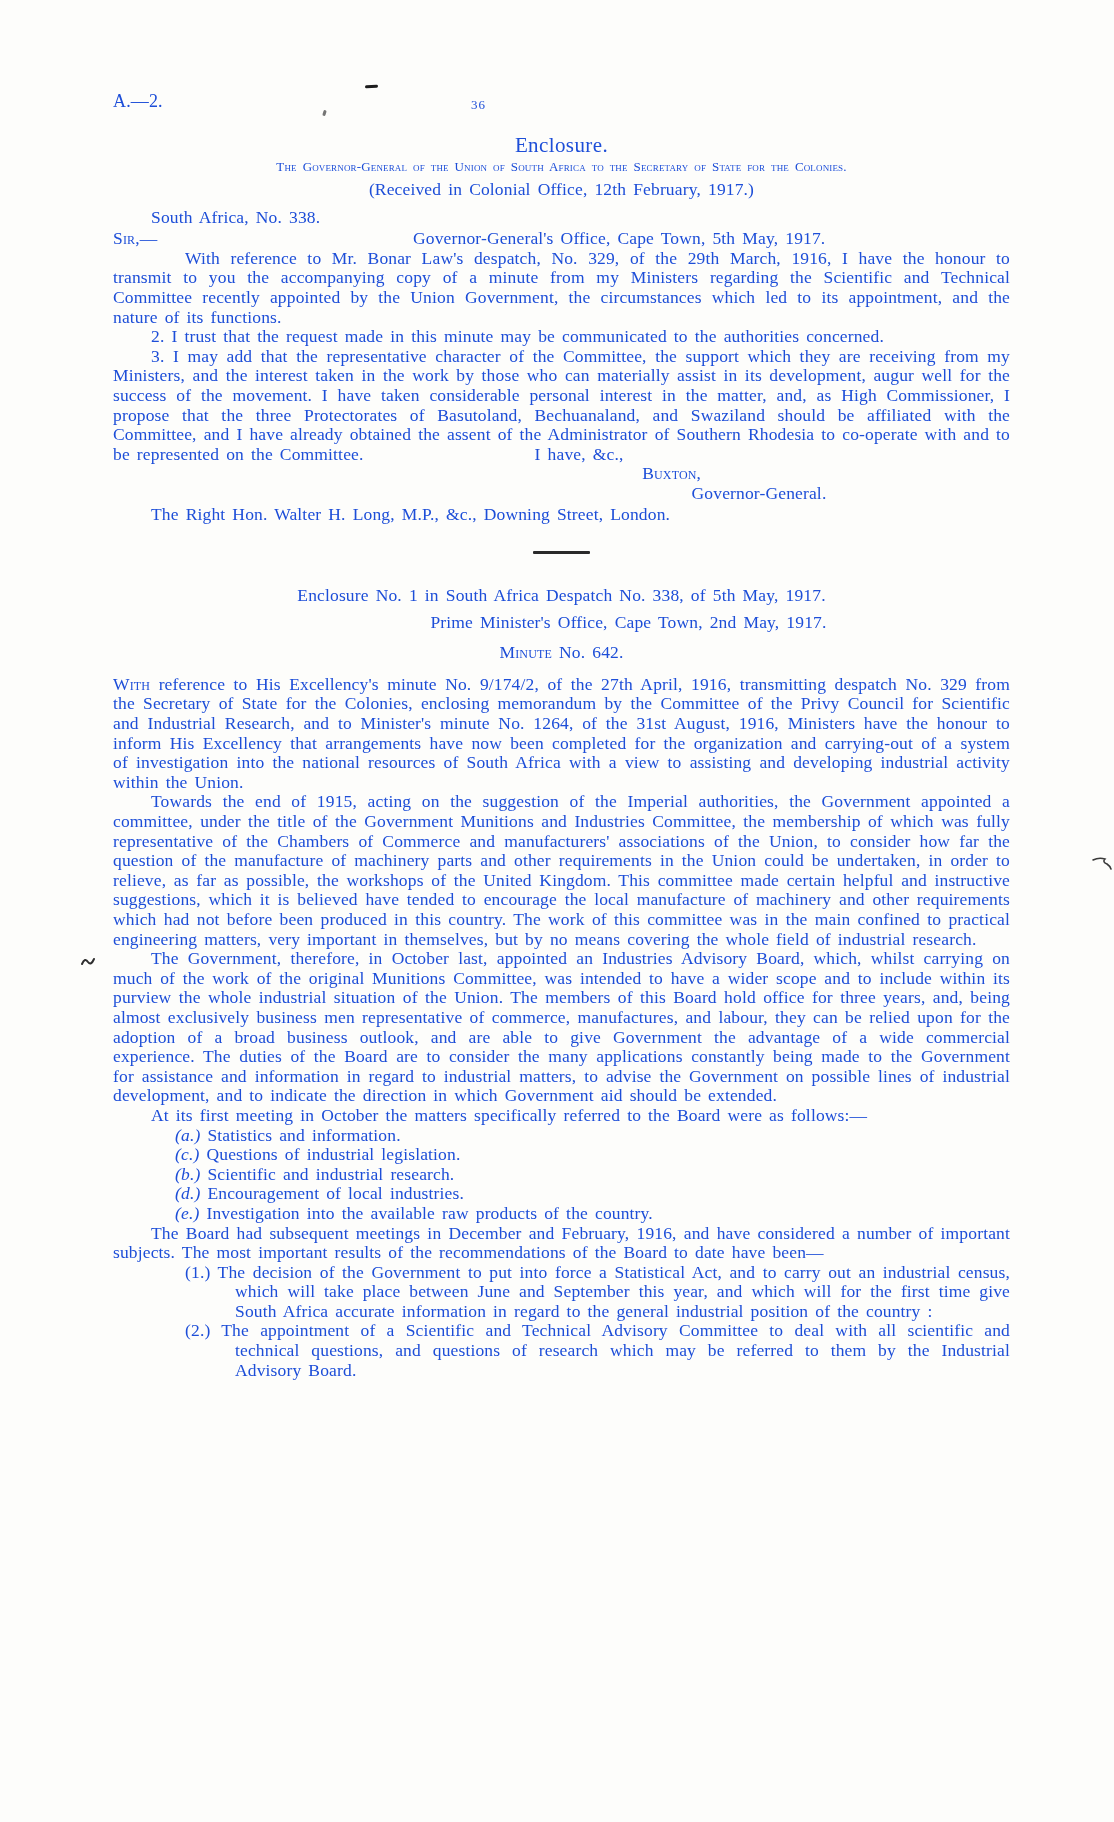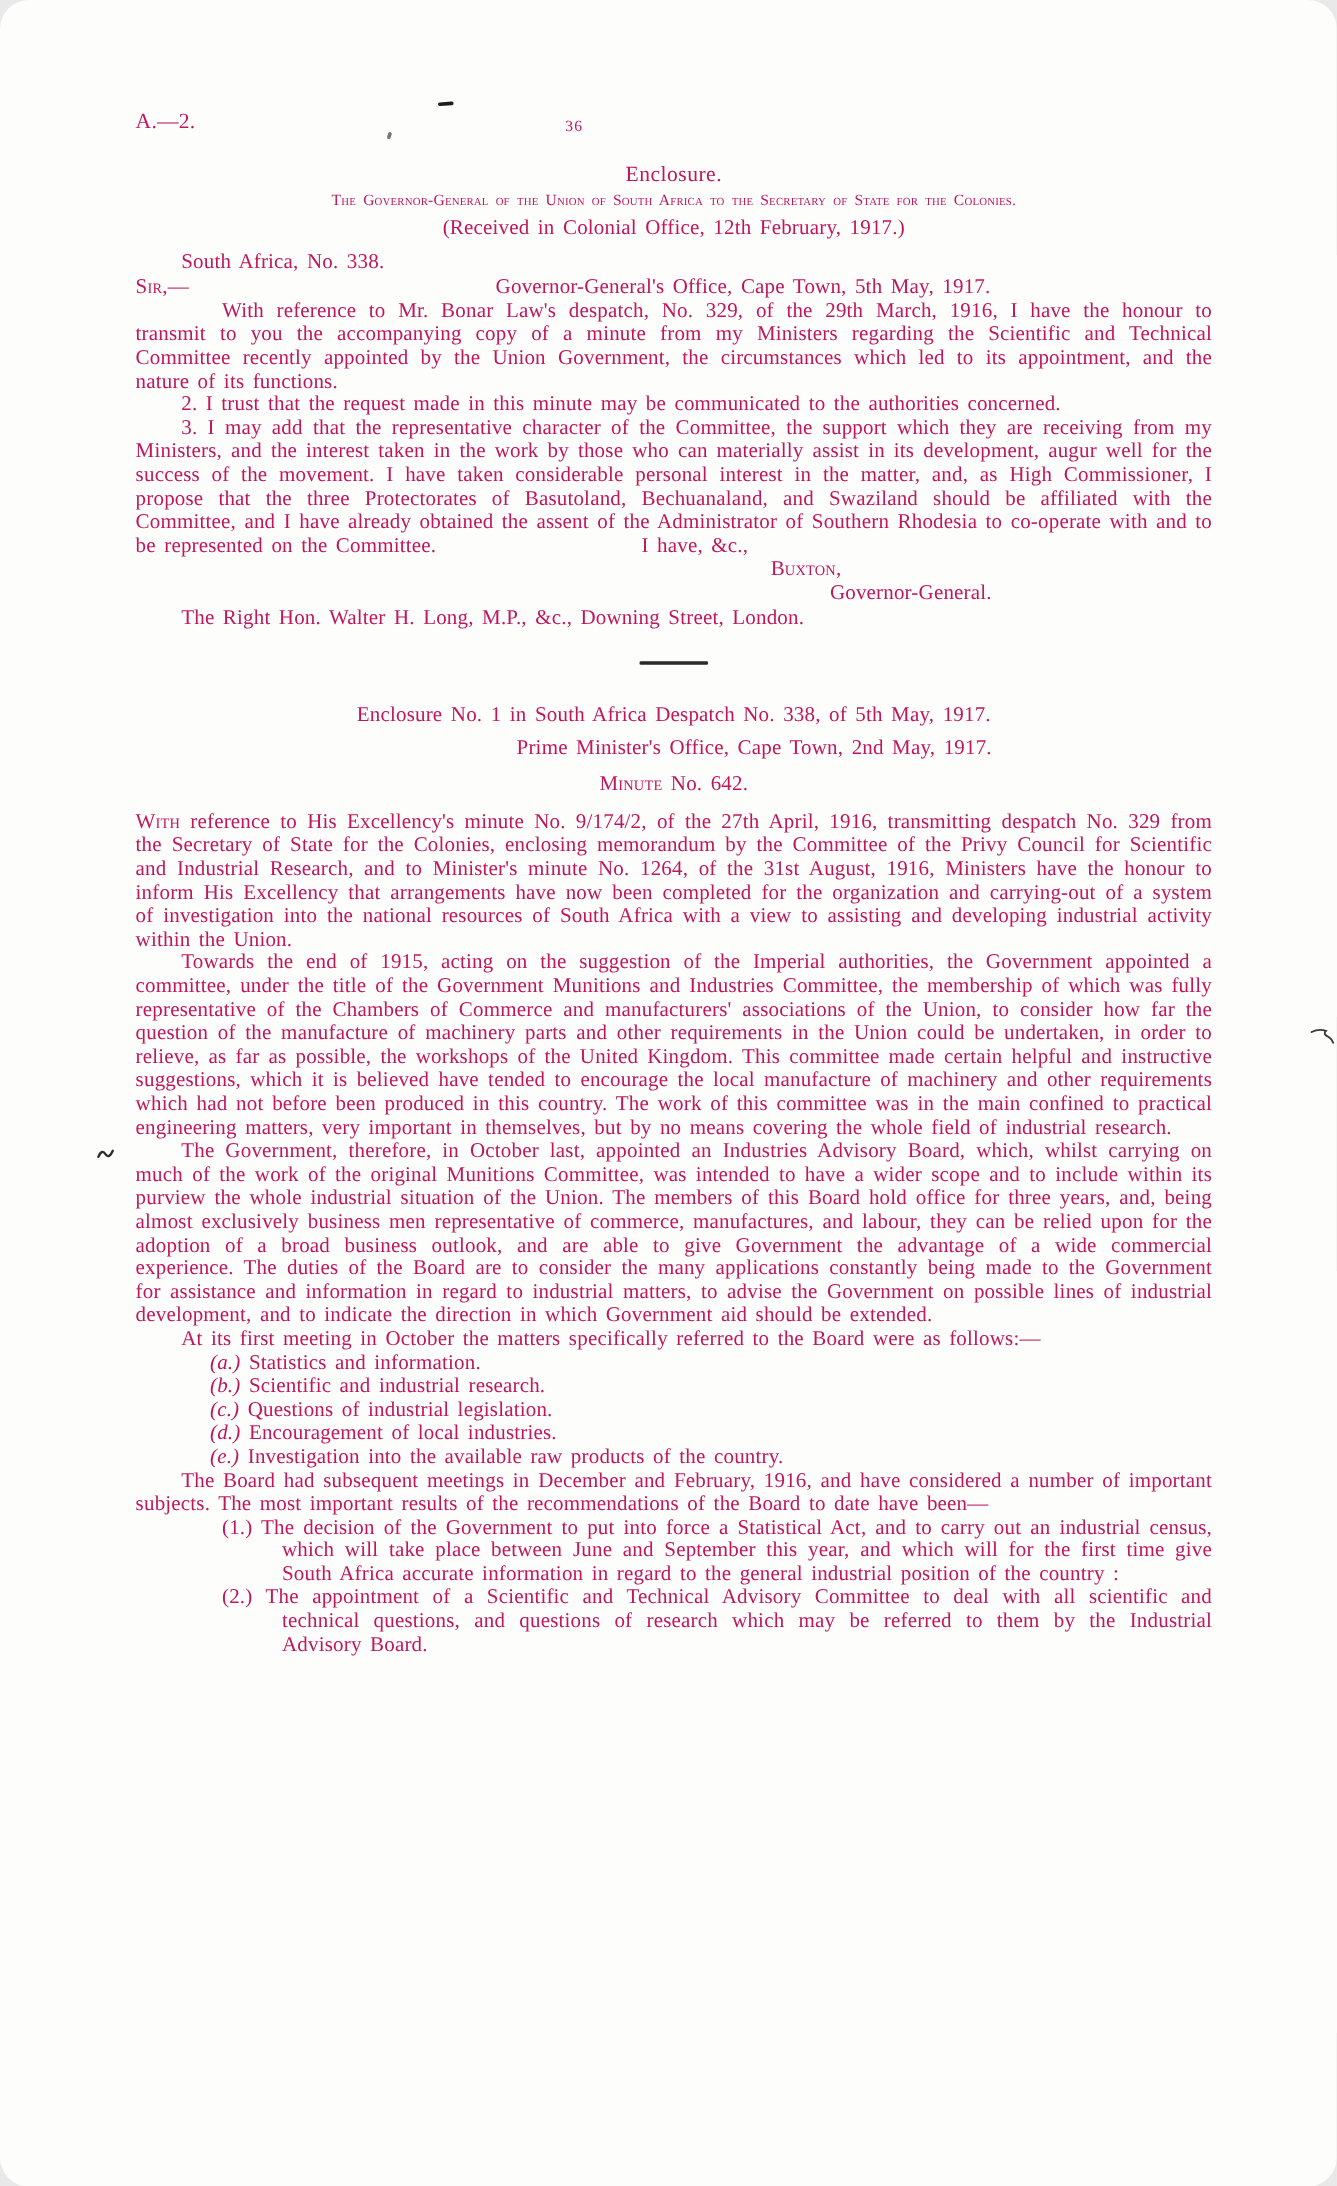--- a/index.html
+++ b/index.html
@@ -10,9 +10,8 @@
     margin:0 auto;
     background:#fdfdfb;
     font-family:"Liberation Serif","DejaVu Serif",serif;
-    color:#be185d;
+    color:#1d4ed8;
     overflow:hidden;
-    border-radius:24px;
   }
   .content {
     position:absolute; left:113px; top:0; width:897px;

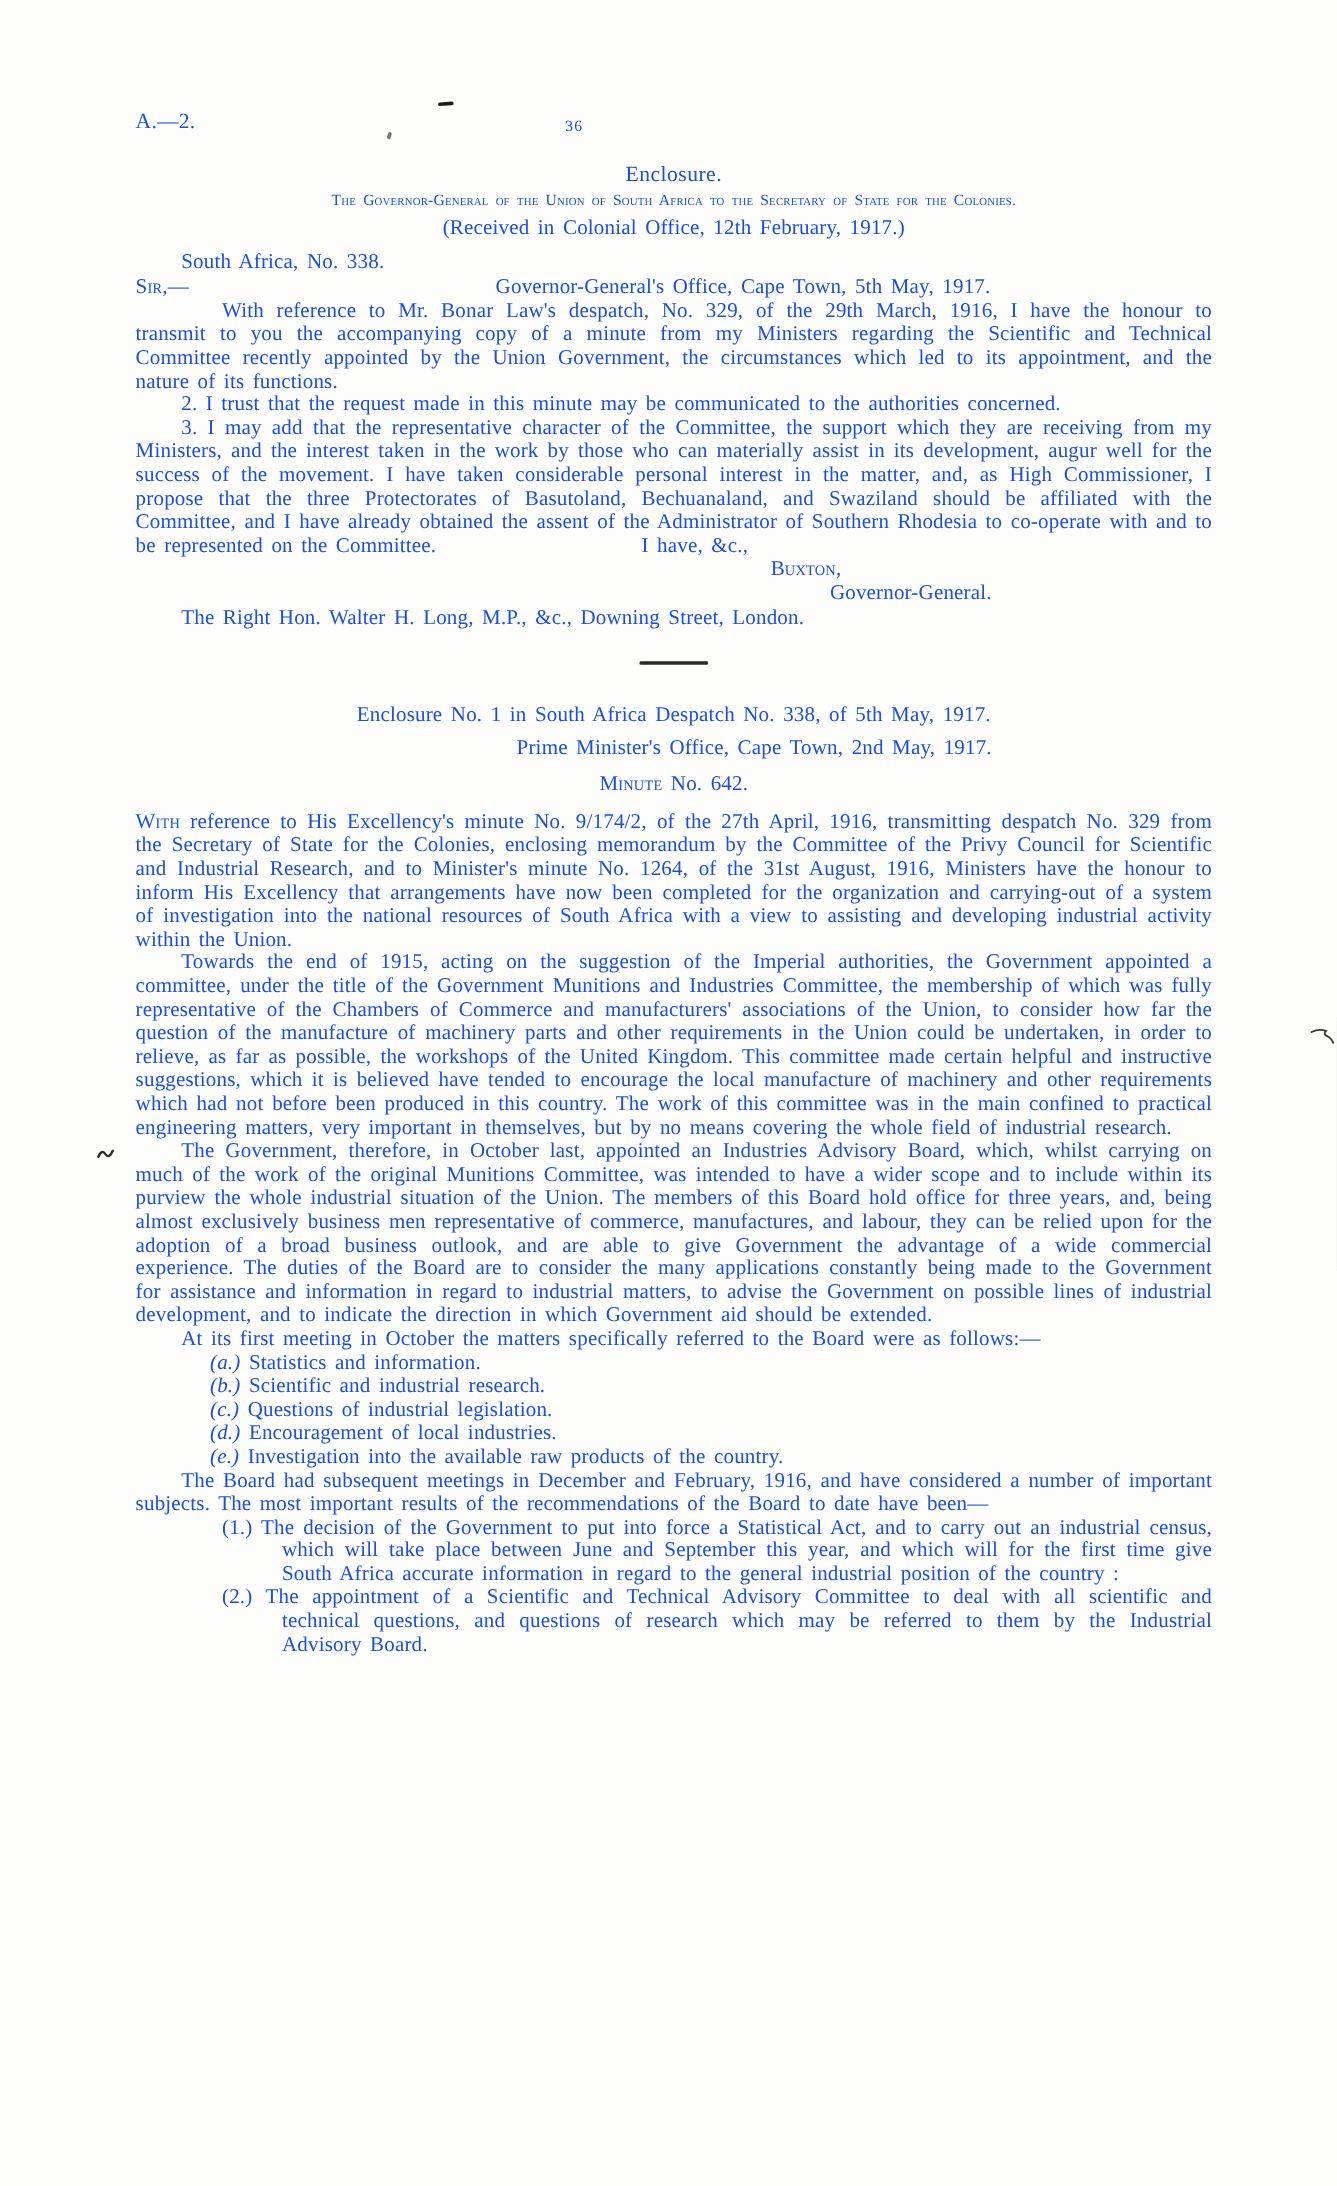--- a/index.html
+++ b/index.html
@@ -28,7 +28,7 @@
   .stray-dash { position:absolute; left:252px; top:-7px; width:13px; height:3px; background:#1d1d1d; border-radius:2px; transform:rotate(-4deg); }
   .stray-dot { position:absolute; left:210px; top:18px; width:3px; height:6px; background:#3a3a3a; border-radius:2px; transform:rotate(18deg); opacity:.7; }
 
-  .enclosure-heading { margin-top:22px; font-size:18px; letter-spacing:.4px; }
+  .enclosure-heading { margin-top:22px; font-size:21px; letter-spacing:.4px; }
   .address { margin-top:0; font-size:13px; line-height:21px; }
   .received { margin-top:3px; }
   .reference { margin-top:9px; text-indent:38px; }

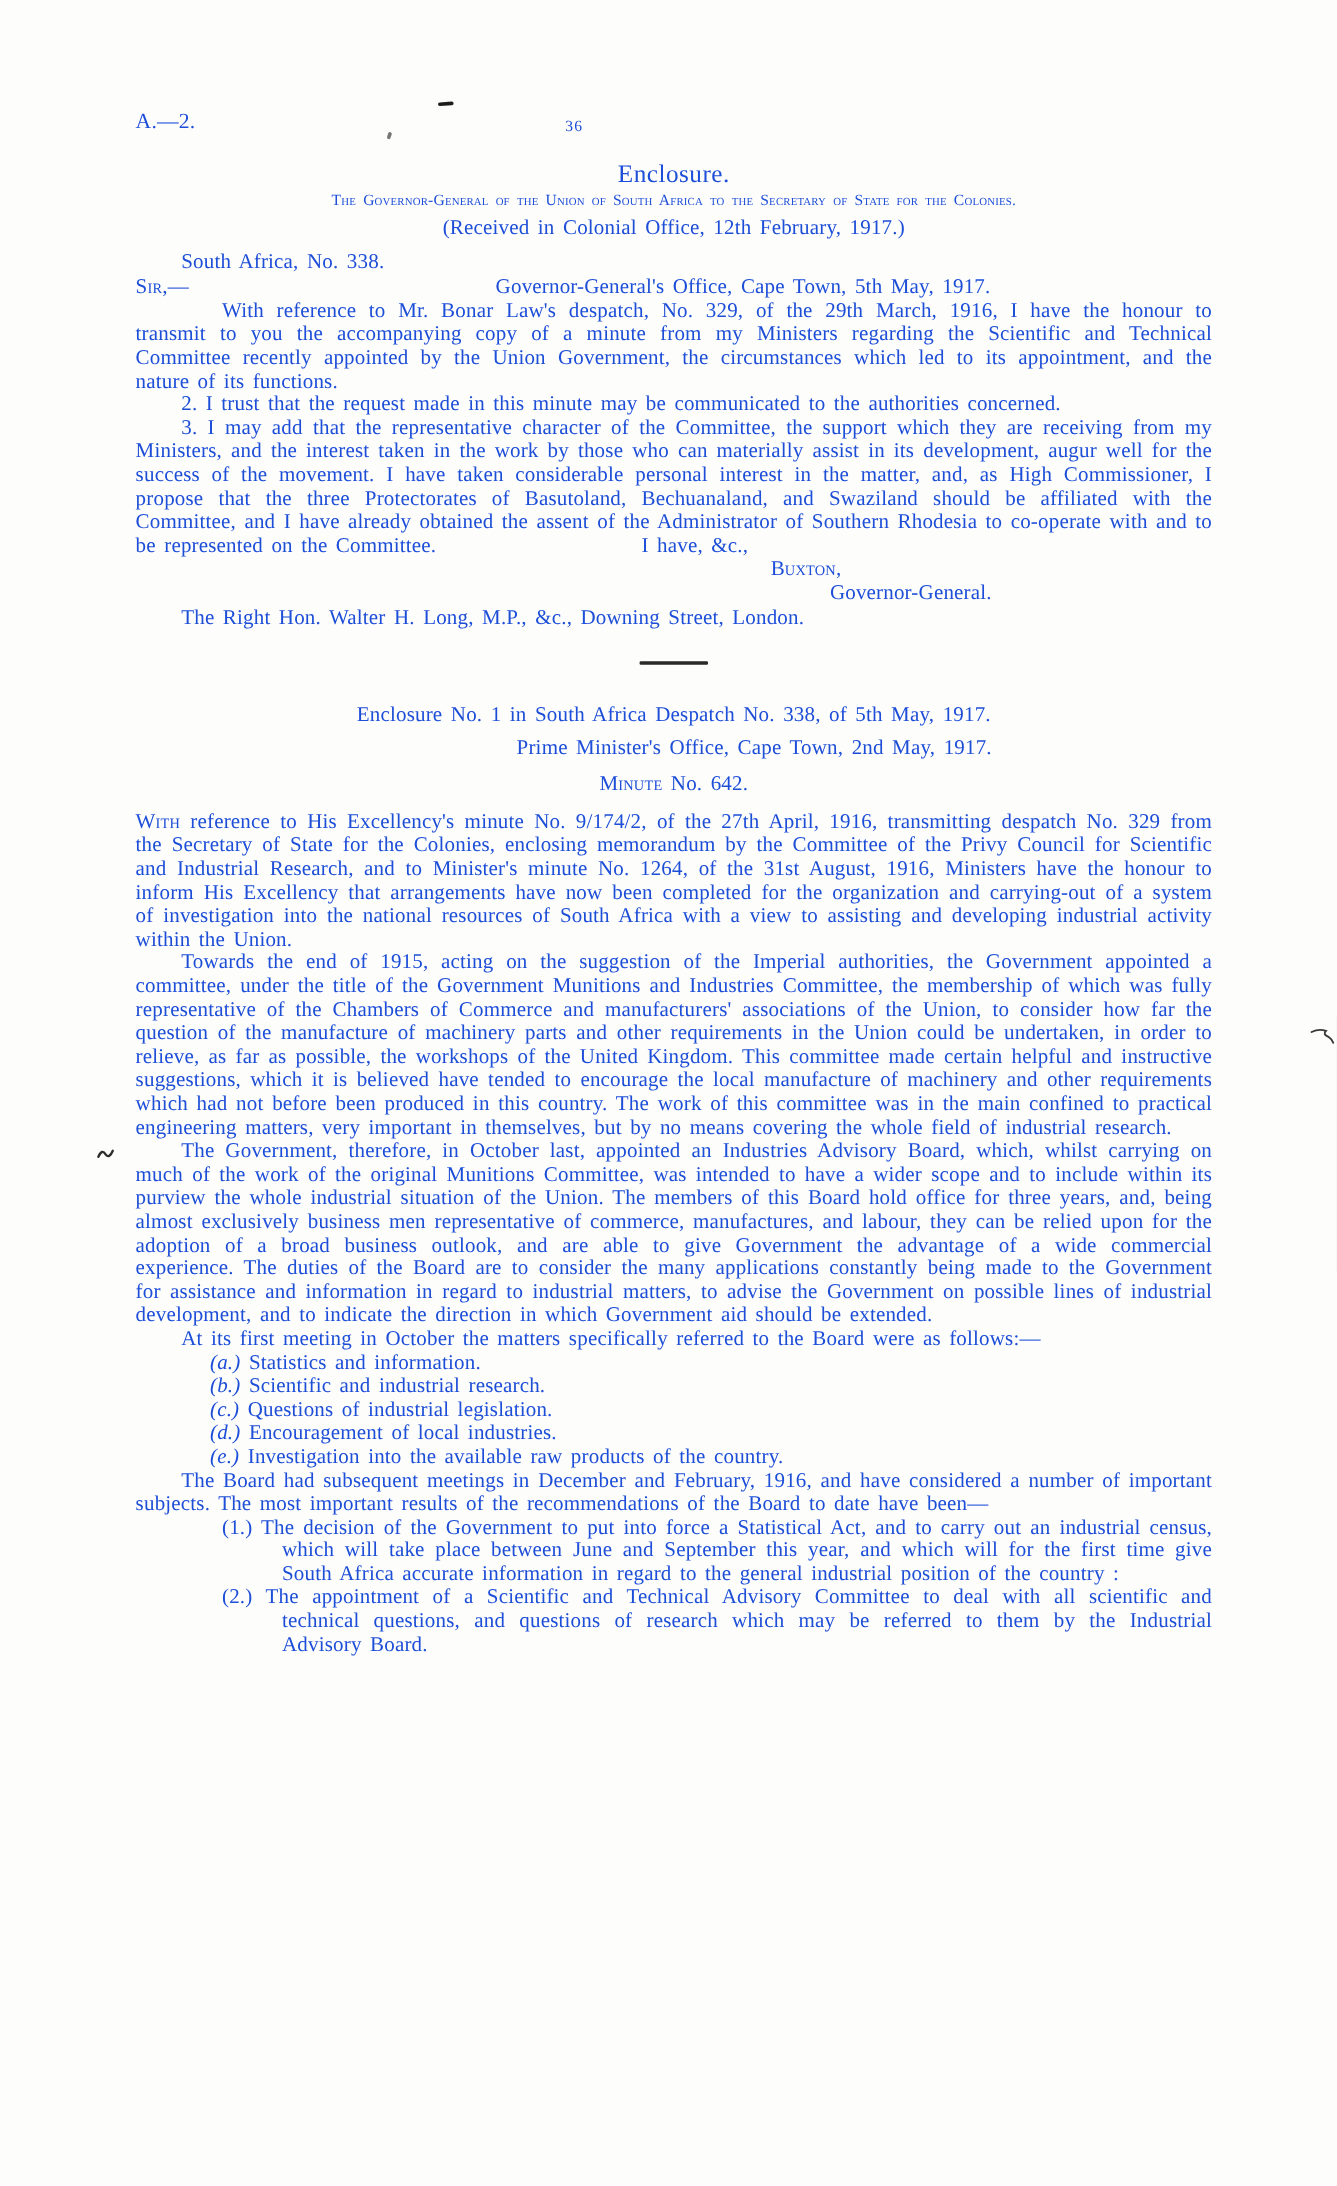--- a/index.html
+++ b/index.html
@@ -116,8 +116,8 @@
 
     <ul class="matters-list">
       <li><span class="marker-it">(a.)</span> <span>Statistics and information.</span></li>
+      <li><span class="marker-it">(c.)</span> <span>Questions of industrial legislation.</span></li>
       <li><span class="marker-it">(b.)</span> <span>Scientific and industrial research.</span></li>
-      <li><span class="marker-it">(c.)</span> <span>Questions of industrial legislation.</span></li>
       <li><span class="marker-it">(d.)</span> <span>Encouragement of local industries.</span></li>
       <li><span class="marker-it">(e.)</span> <span>Investigation into the available raw products of the country.</span></li>
     </ul>

